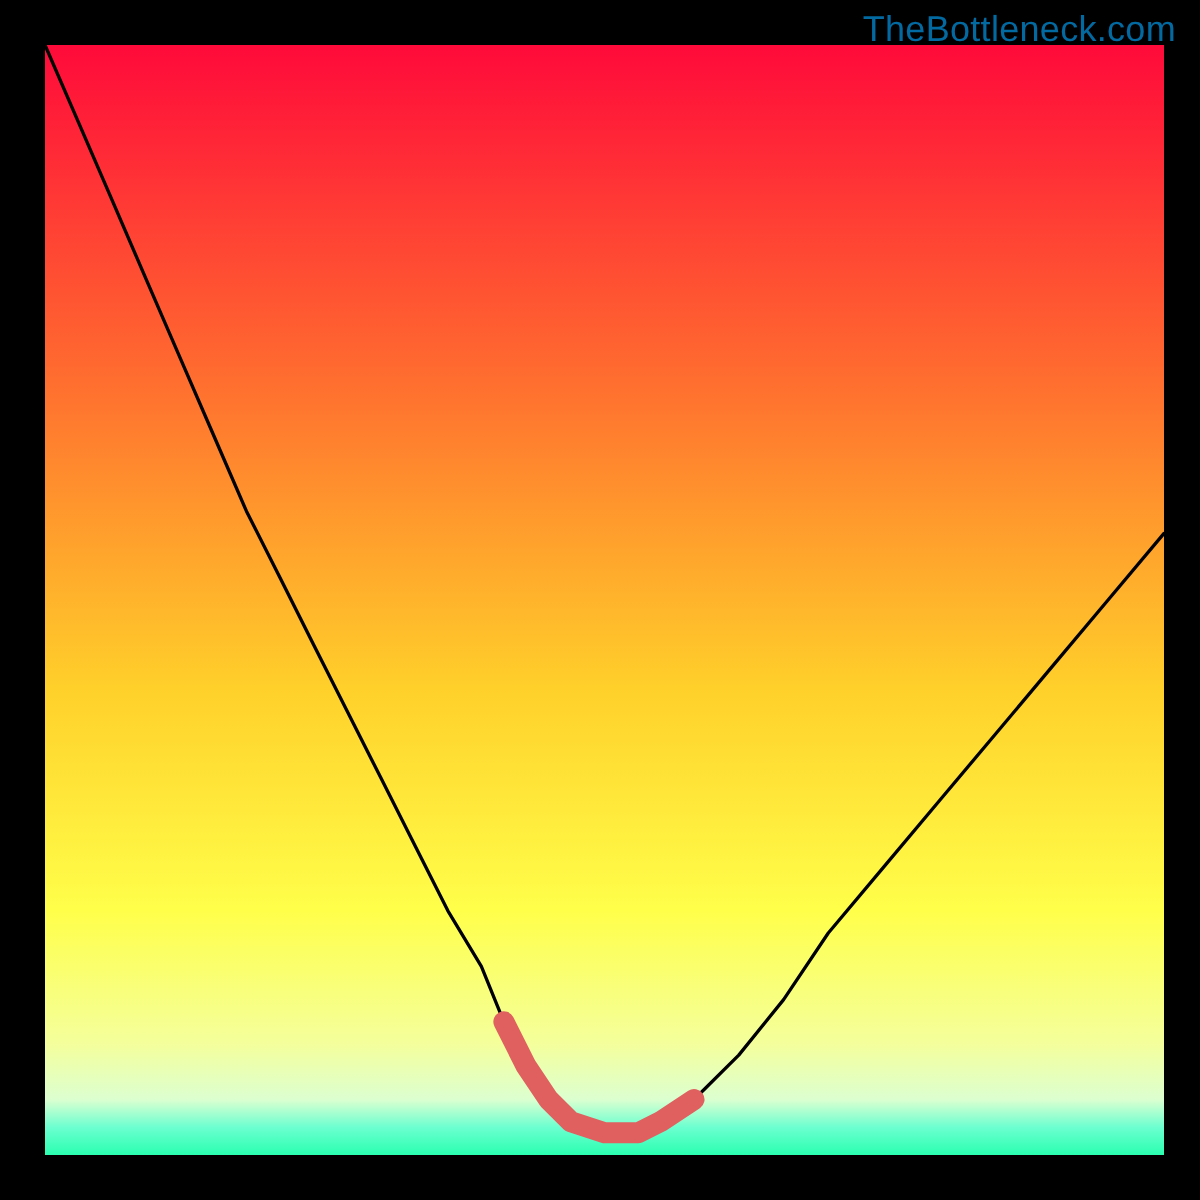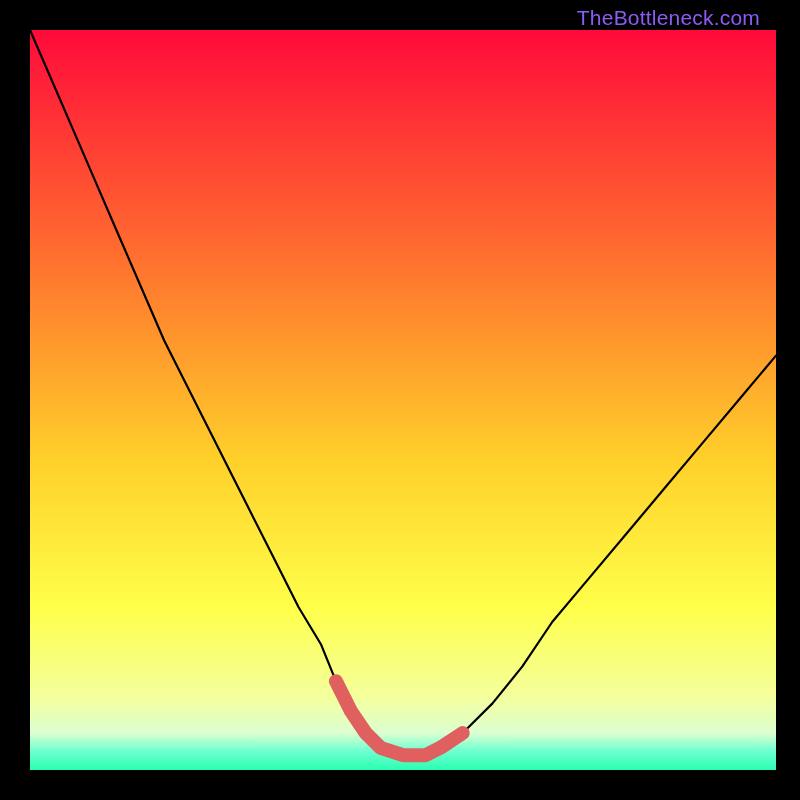--- a/index.html
+++ b/index.html
@@ -34,9 +34,9 @@
   .watermark {
     position: absolute;
     top: 6px;
-    right: 40px;
-    color: #8b5cf6;
-    font-size: 21px;
+    right: 16px;
+    color: #0369a1;
+    font-size: 24px;
     font-weight: 500;
     letter-spacing: 0.2px;
     white-space: nowrap;

